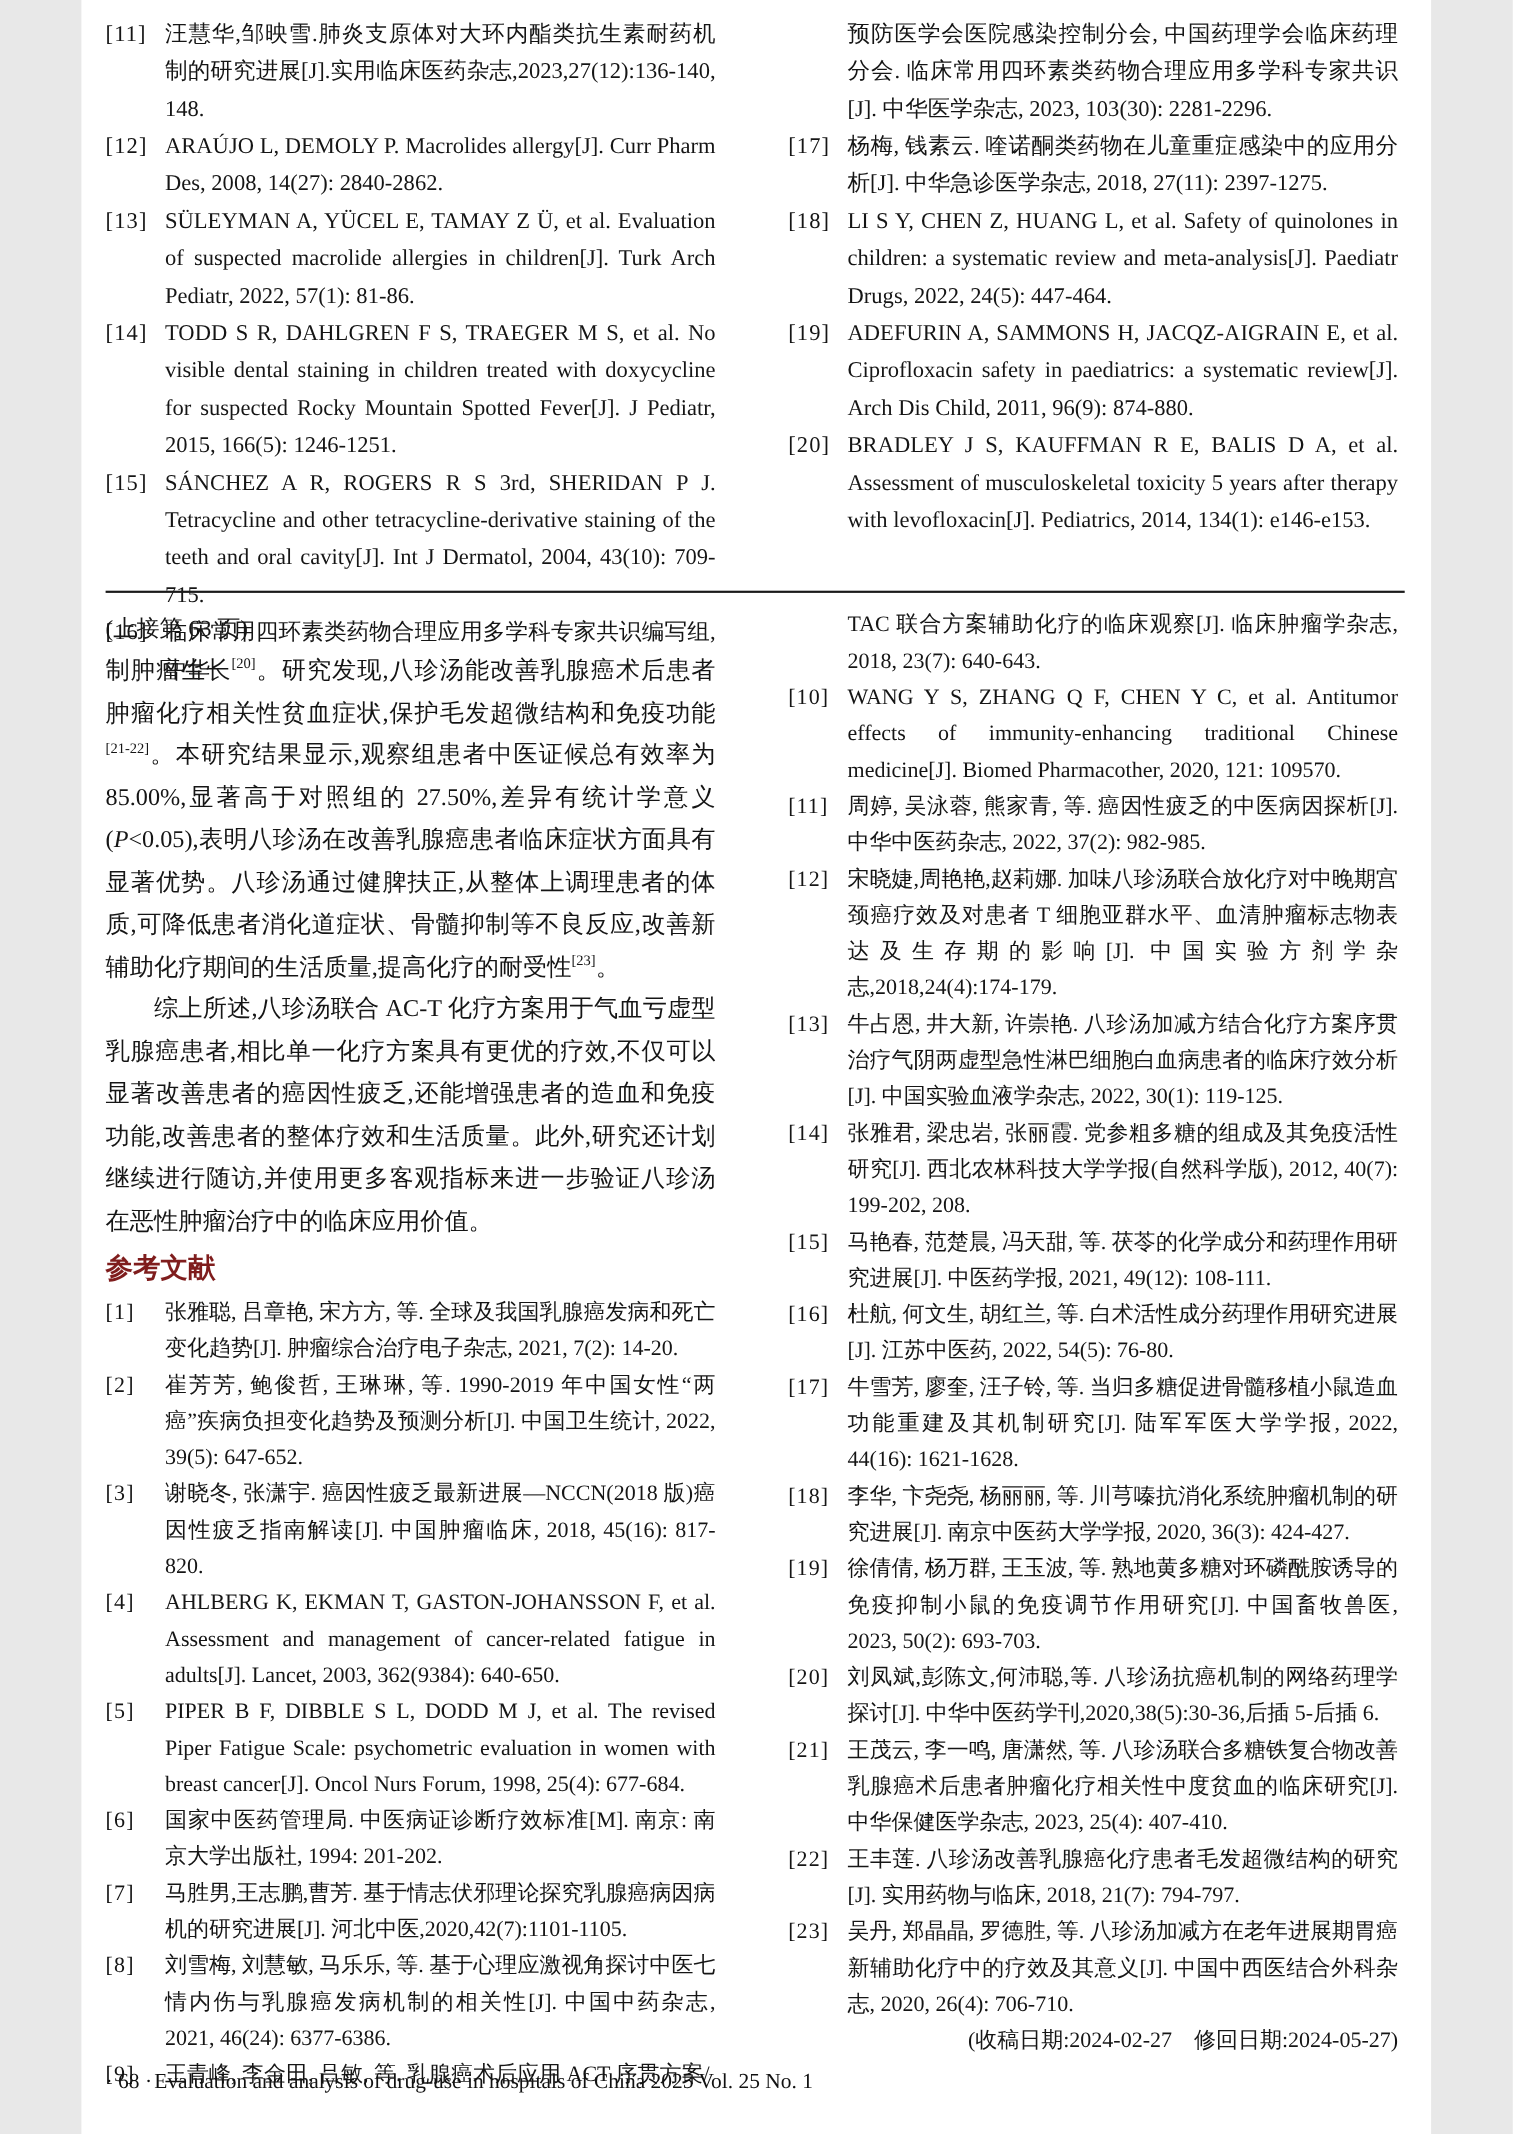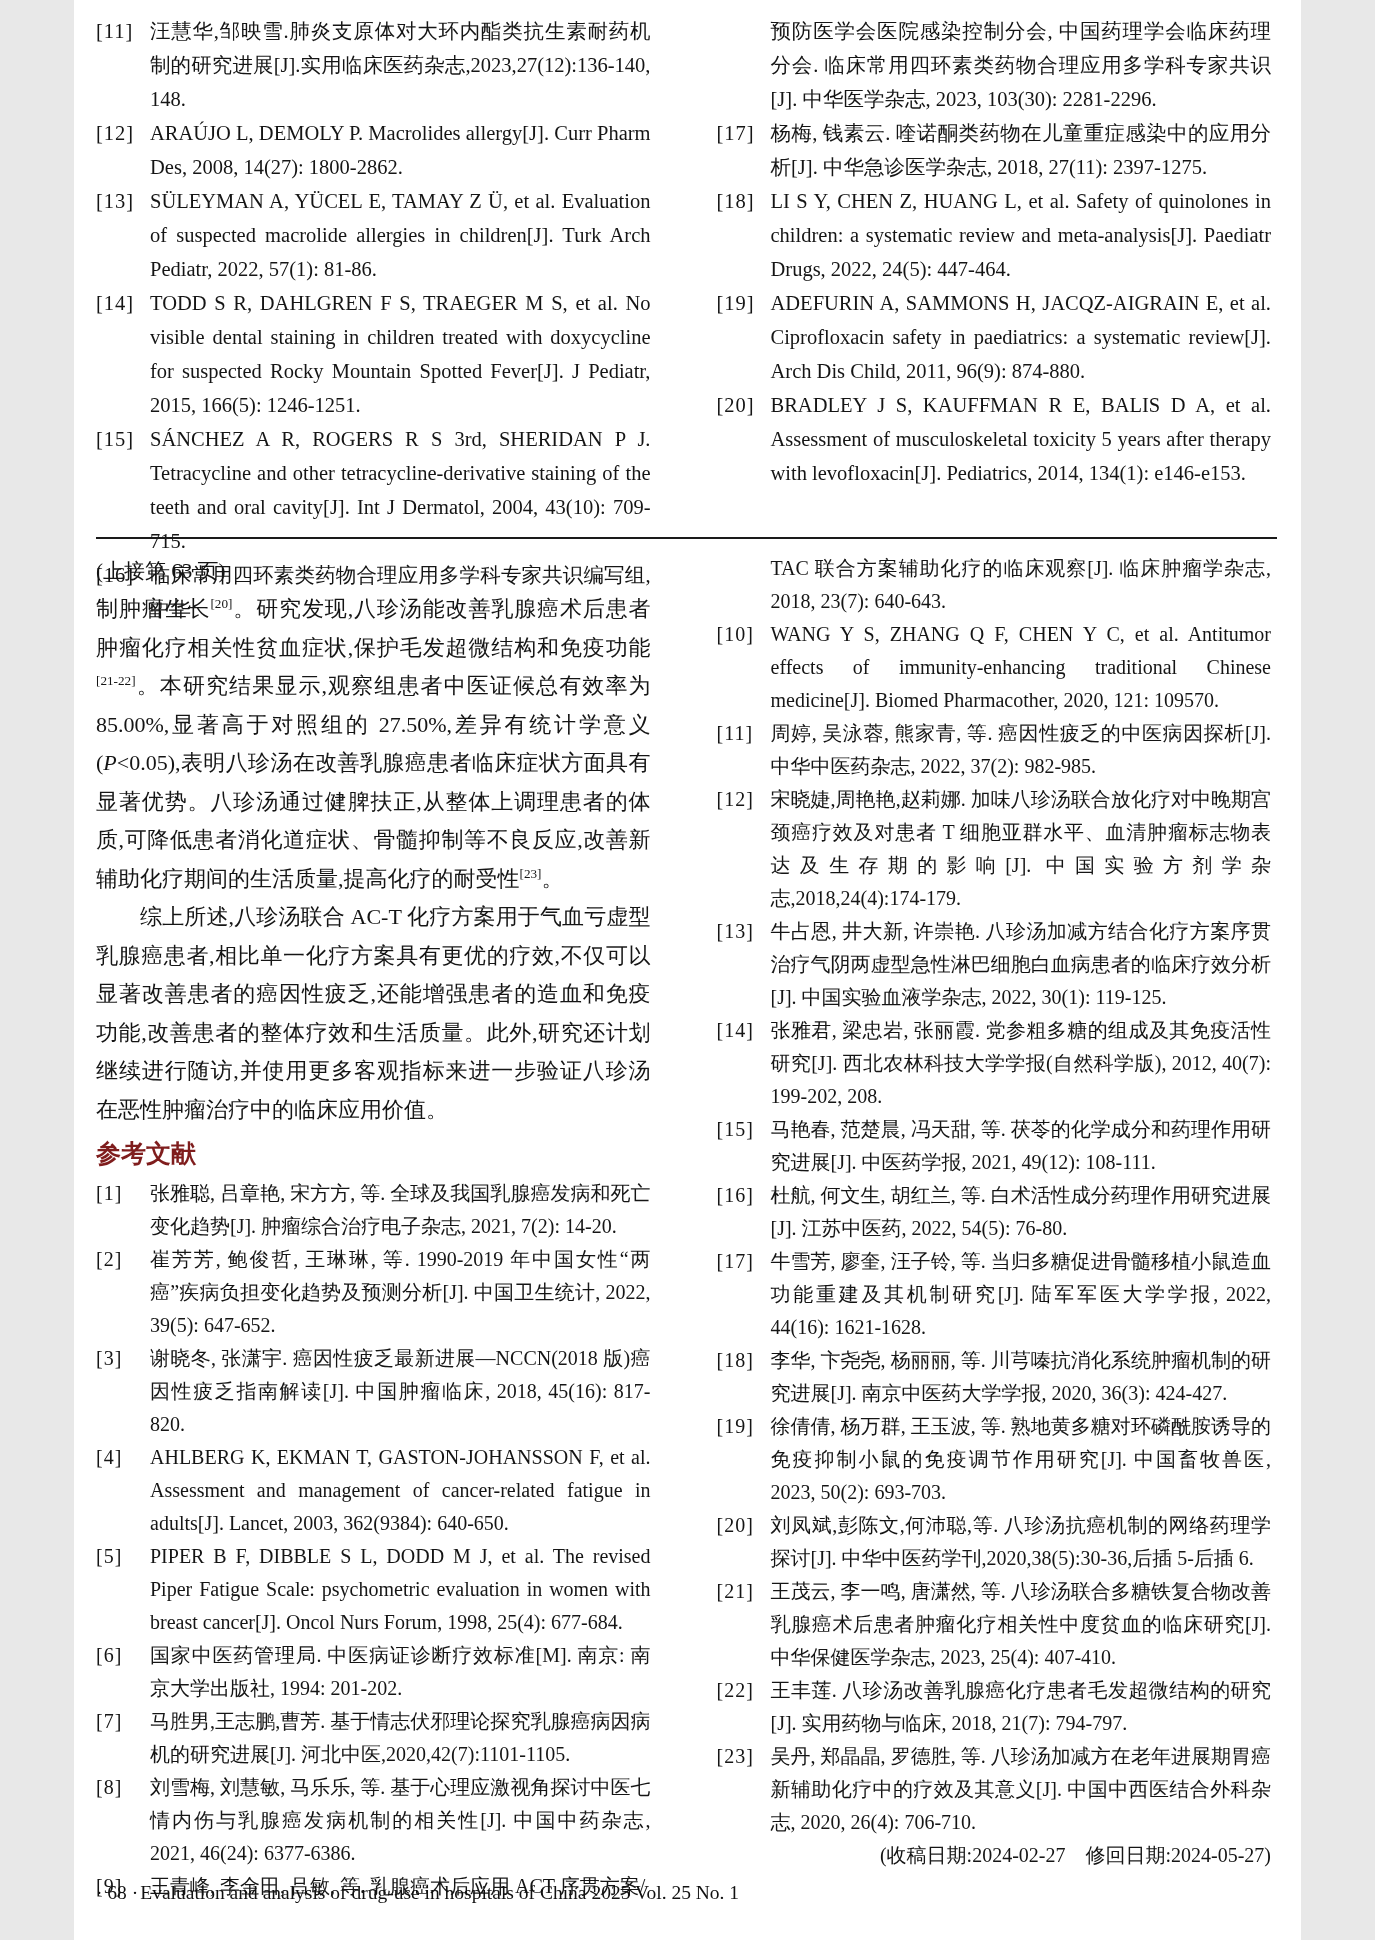--- a/index.html
+++ b/index.html
@@ -66,7 +66,7 @@
 
             <div class="ref">
               <span class="no">[12]</span>
-              <span class="txt">ARAÚJO L, DEMOLY P. Macrolides allergy[J]. Curr Pharm Des, 2008, 14(27): 1800-2862.</span>
+              <span class="txt">ARAÚJO L, DEMOLY P. Macrolides allergy[J]. Curr Pharm Des, 2008, 14(27): 2840-2862.</span>
             </div>
 
             <div class="ref">

